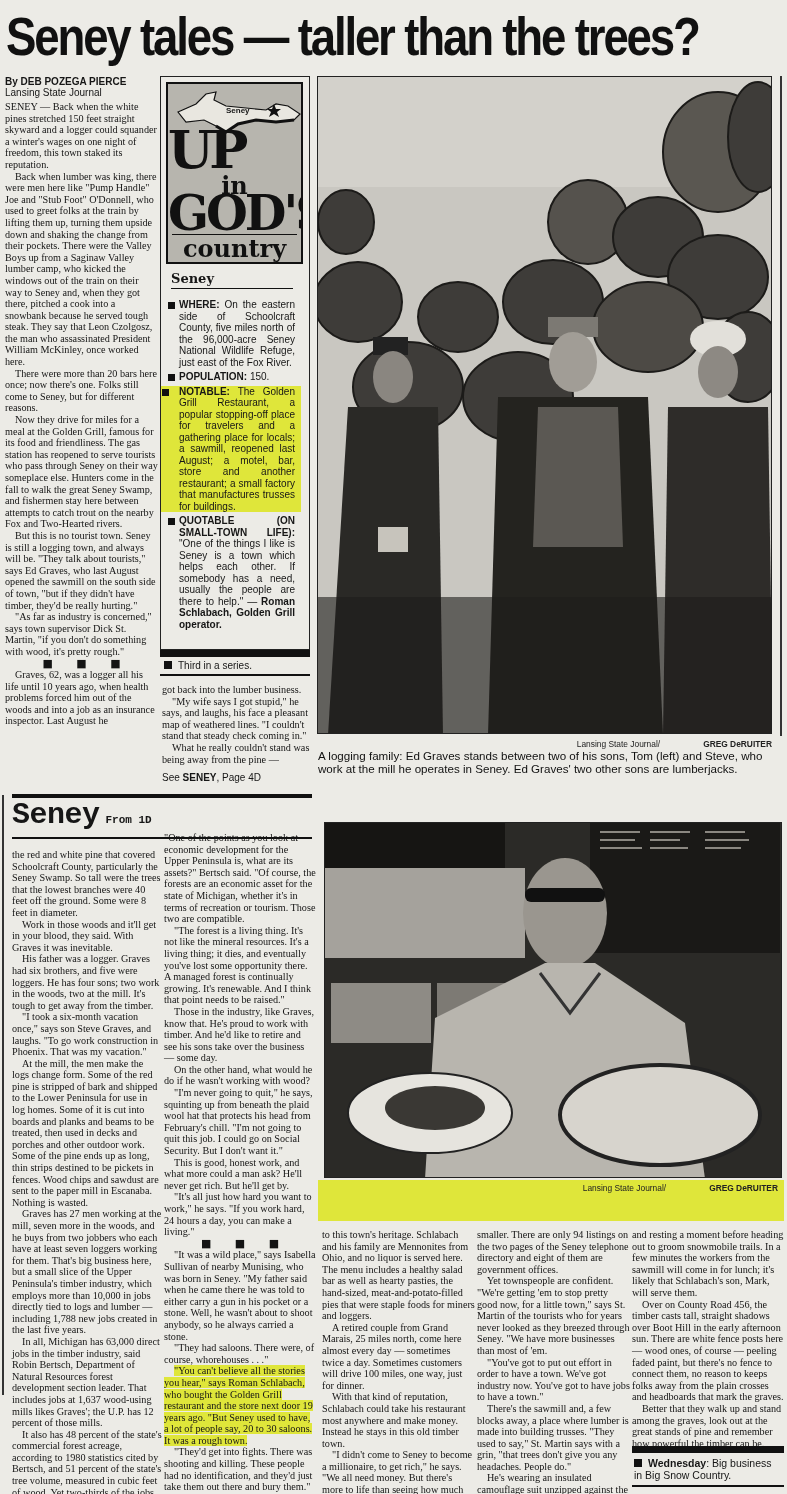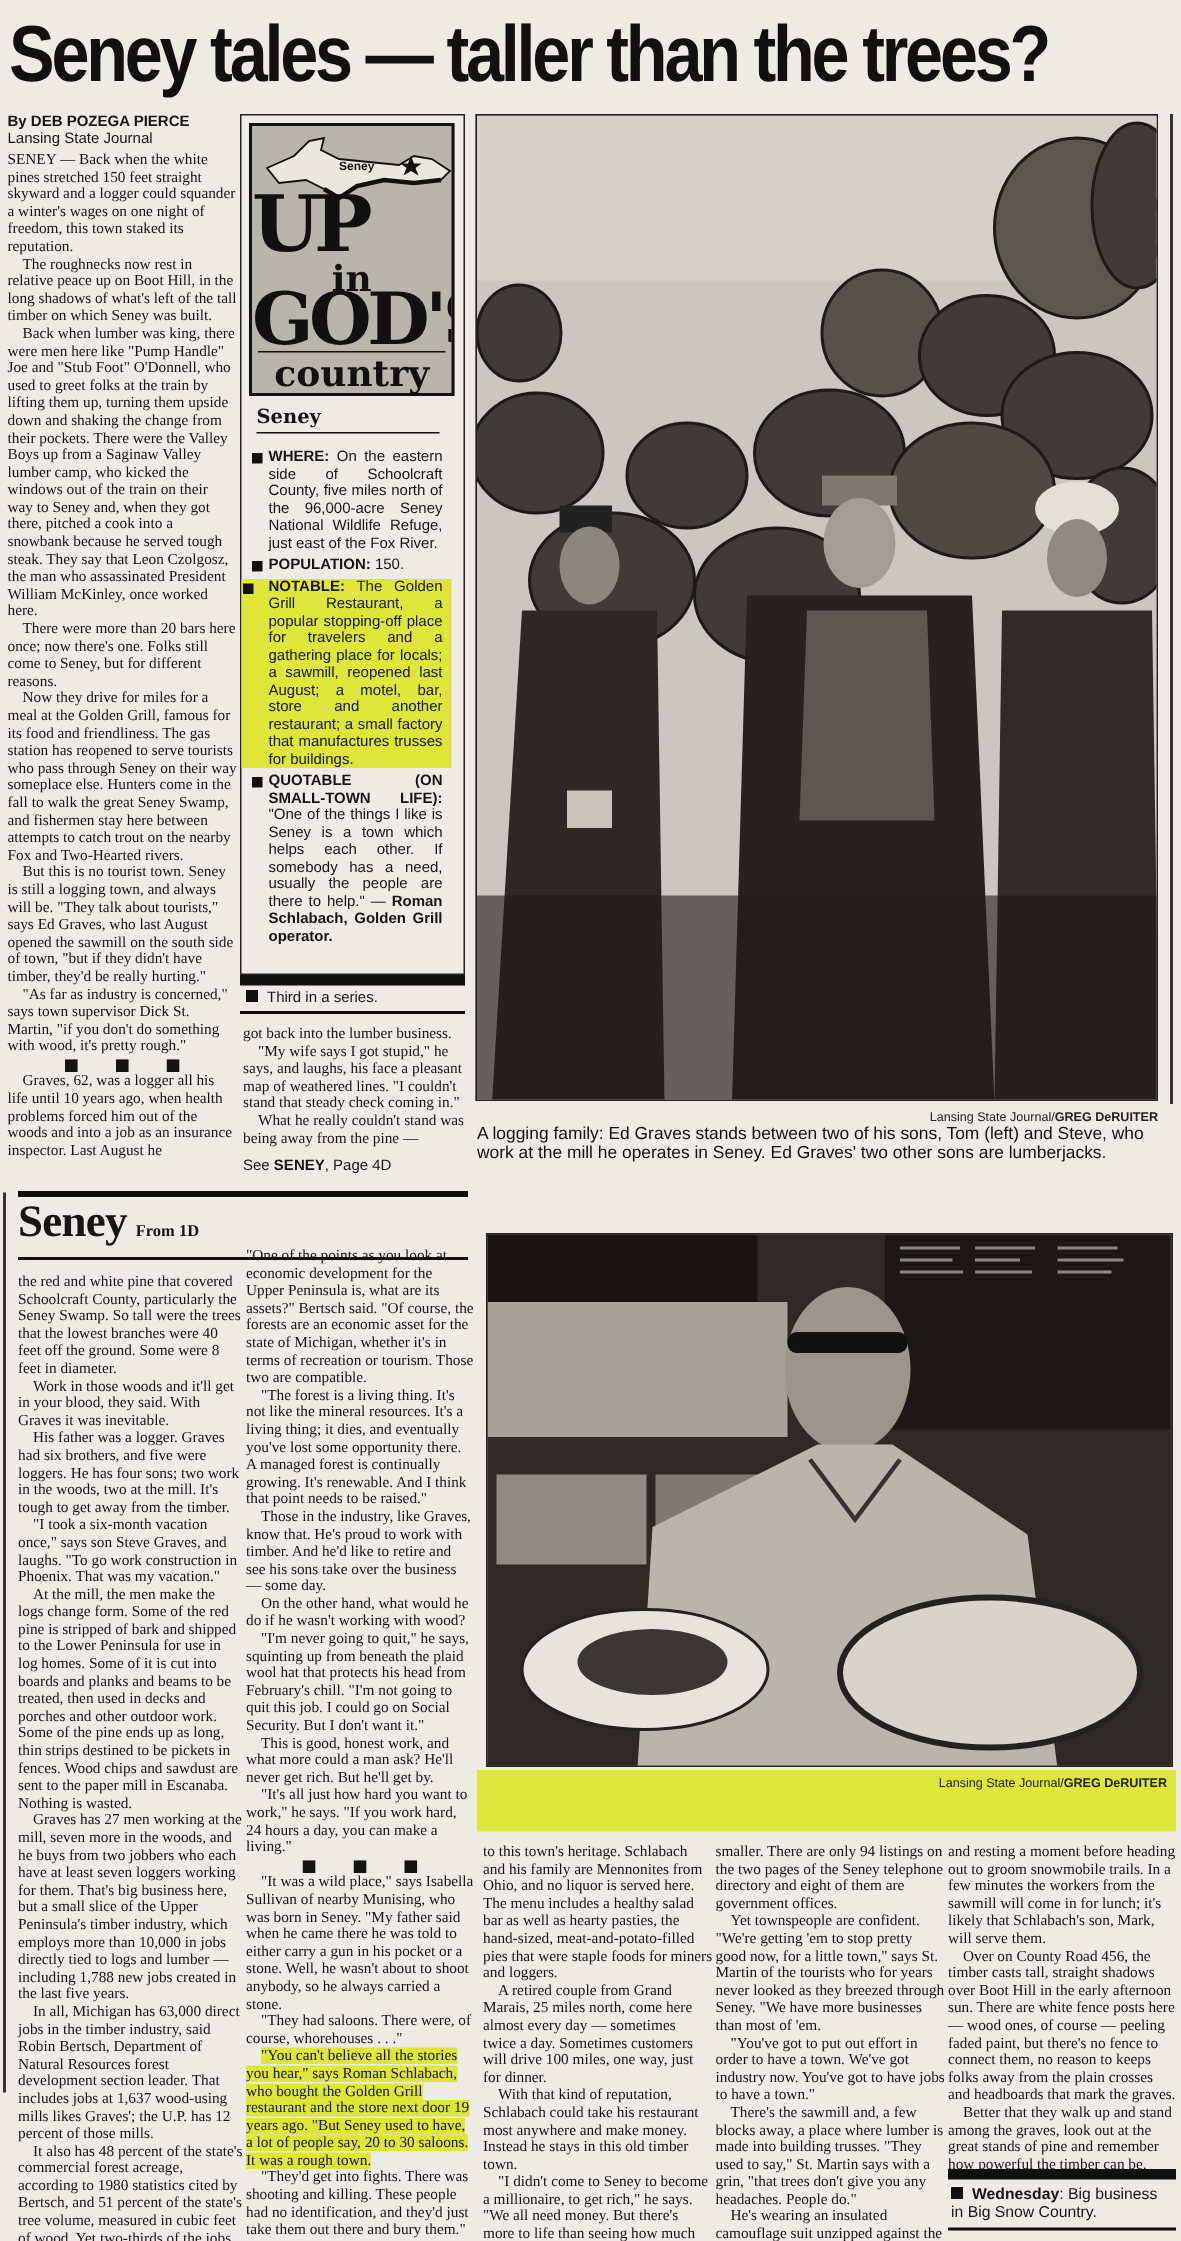--- a/index.html
+++ b/index.html
@@ -111,7 +111,6 @@
 
 <div class="abs col" id="col1" style="left:5px; top:101px; width:153px;">
     <p class="noindent">SENEY — Back when the white pines stretched 150 feet straight skyward and a logger could squander a winter's wages on one night of freedom, this town staked its reputation.</p>
-    <p>The roughnecks now rest in relative peace up on Boot Hill, in the long shadows of what's left of the tall timber on which Seney was built.</p>
     <p>Back when lumber was king, there were men here like "Pump Handle" Joe and "Stub Foot" O'Donnell, who used to greet folks at the train by lifting them up, turning them upside down and shaking the change from their pockets. There were the Valley Boys up from a Saginaw Valley lumber camp, who kicked the windows out of the train on their way to Seney and, when they got there, pitched a cook into a snowbank because he served tough steak. They say that Leon Czolgosz, the man who assassinated President William McKinley, once worked here.</p>
     <p>There were more than 20 bars here once; now there's one. Folks still come to Seney, but for different reasons.</p>
     <p>Now they drive for miles for a meal at the Golden Grill, famous for its food and friendliness. The gas station has reopened to serve tourists who pass through Seney on their way someplace else. Hunters come in the fall to walk the great Seney Swamp, and fishermen stay here between attempts to catch trout on the nearby Fox and Two-Hearted rivers.</p>

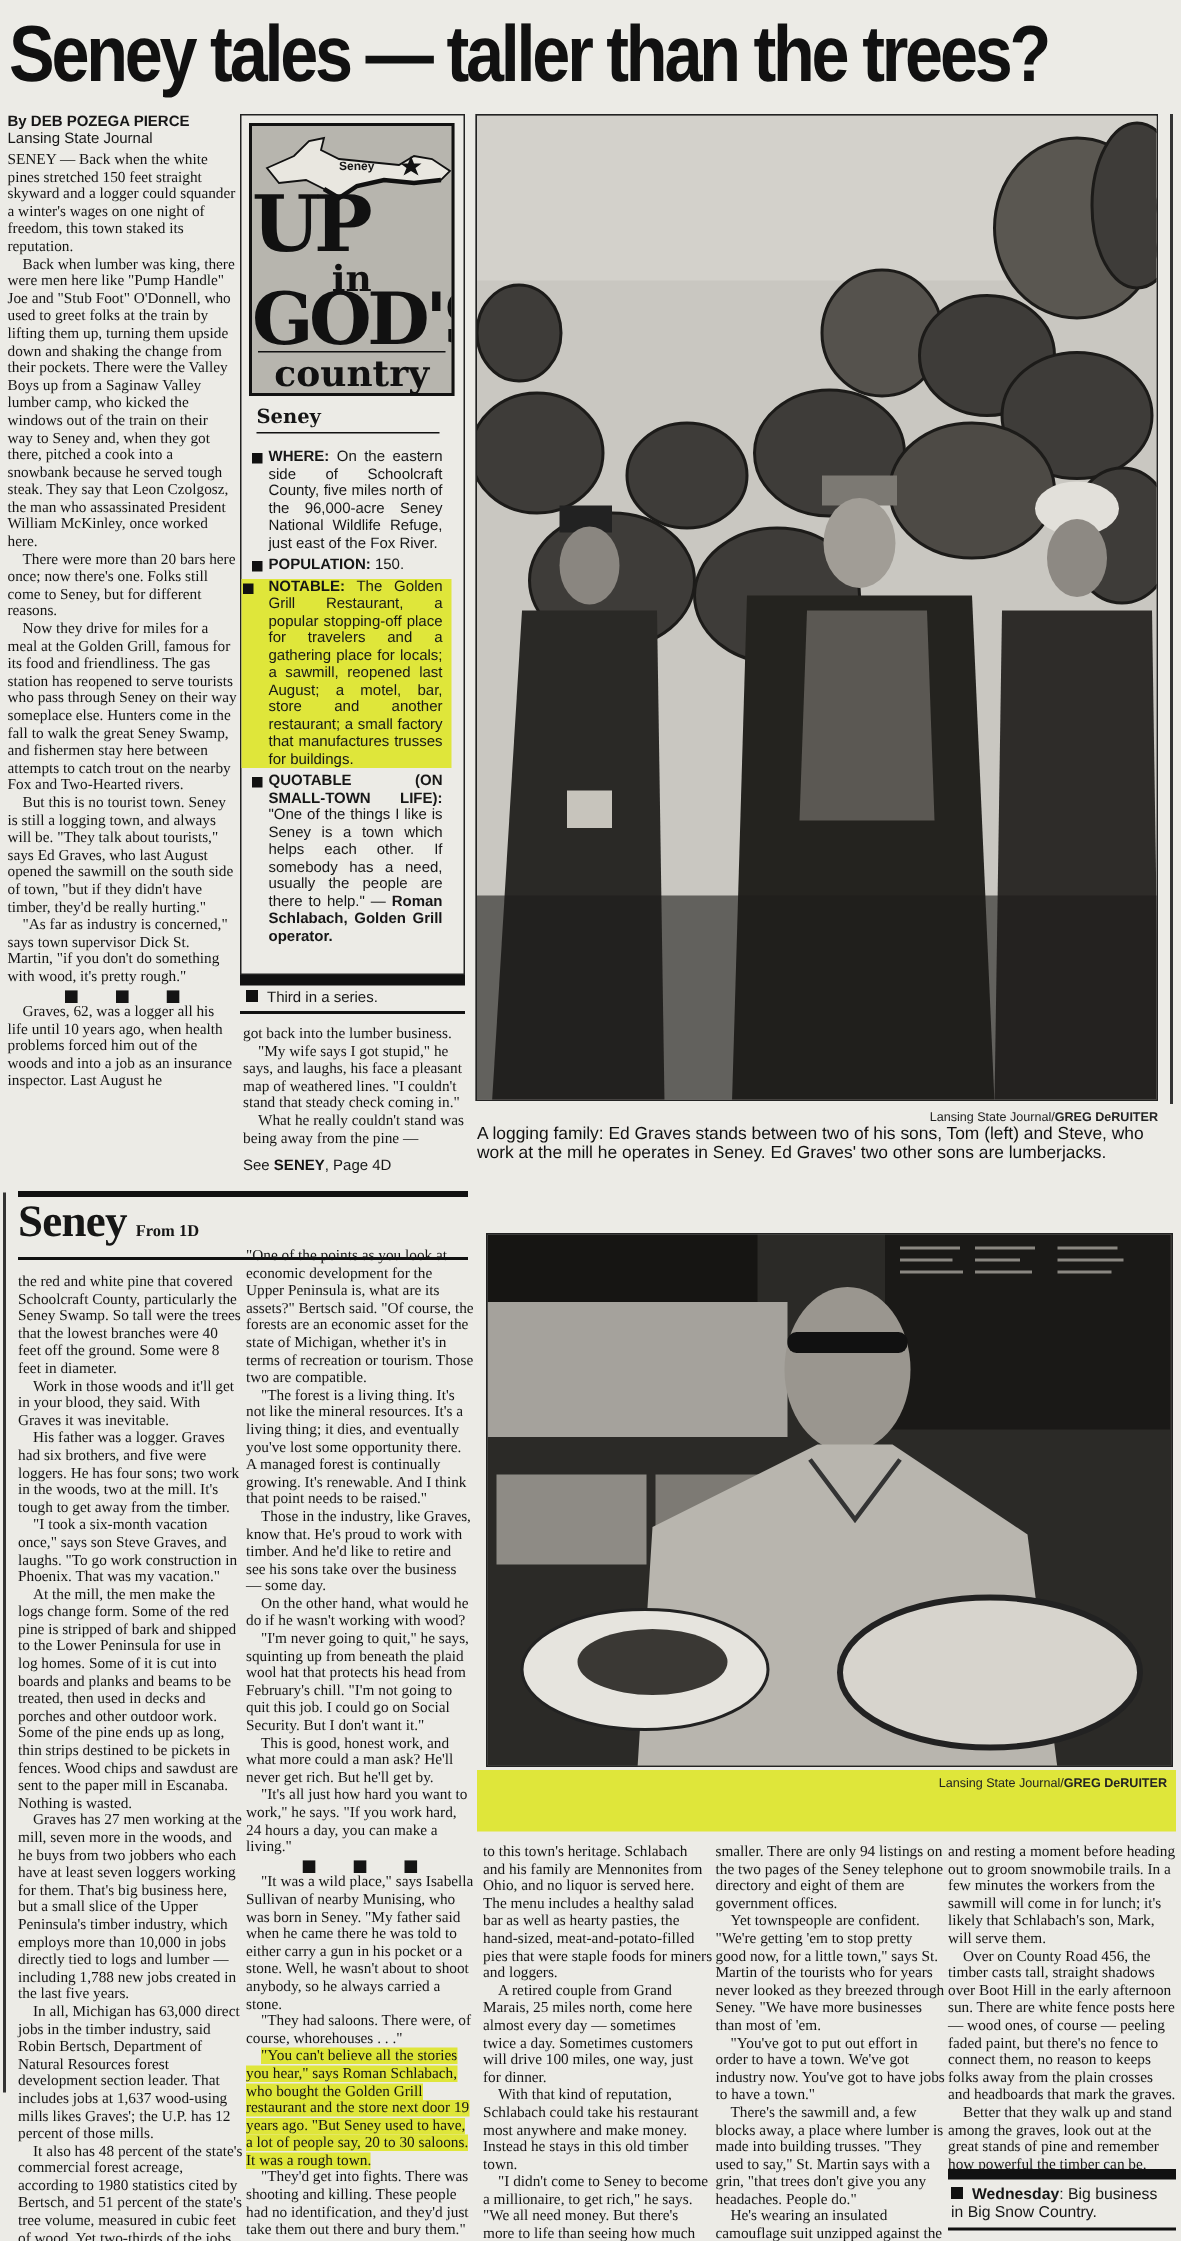--- a/index.html
+++ b/index.html
@@ -88,7 +88,7 @@
   .credit {
     font-family: "Liberation Sans", sans-serif; font-size: 8.4px; text-align: right; color: #222;
   }
-  .credit b { font-weight: 700; }
+  .credit b { font-weight: 700; margin-left: 43px; }
   .caption {
     font-family: "Liberation Sans", sans-serif; font-size: 11.6px; line-height: 12.5px; color: #111;
   }

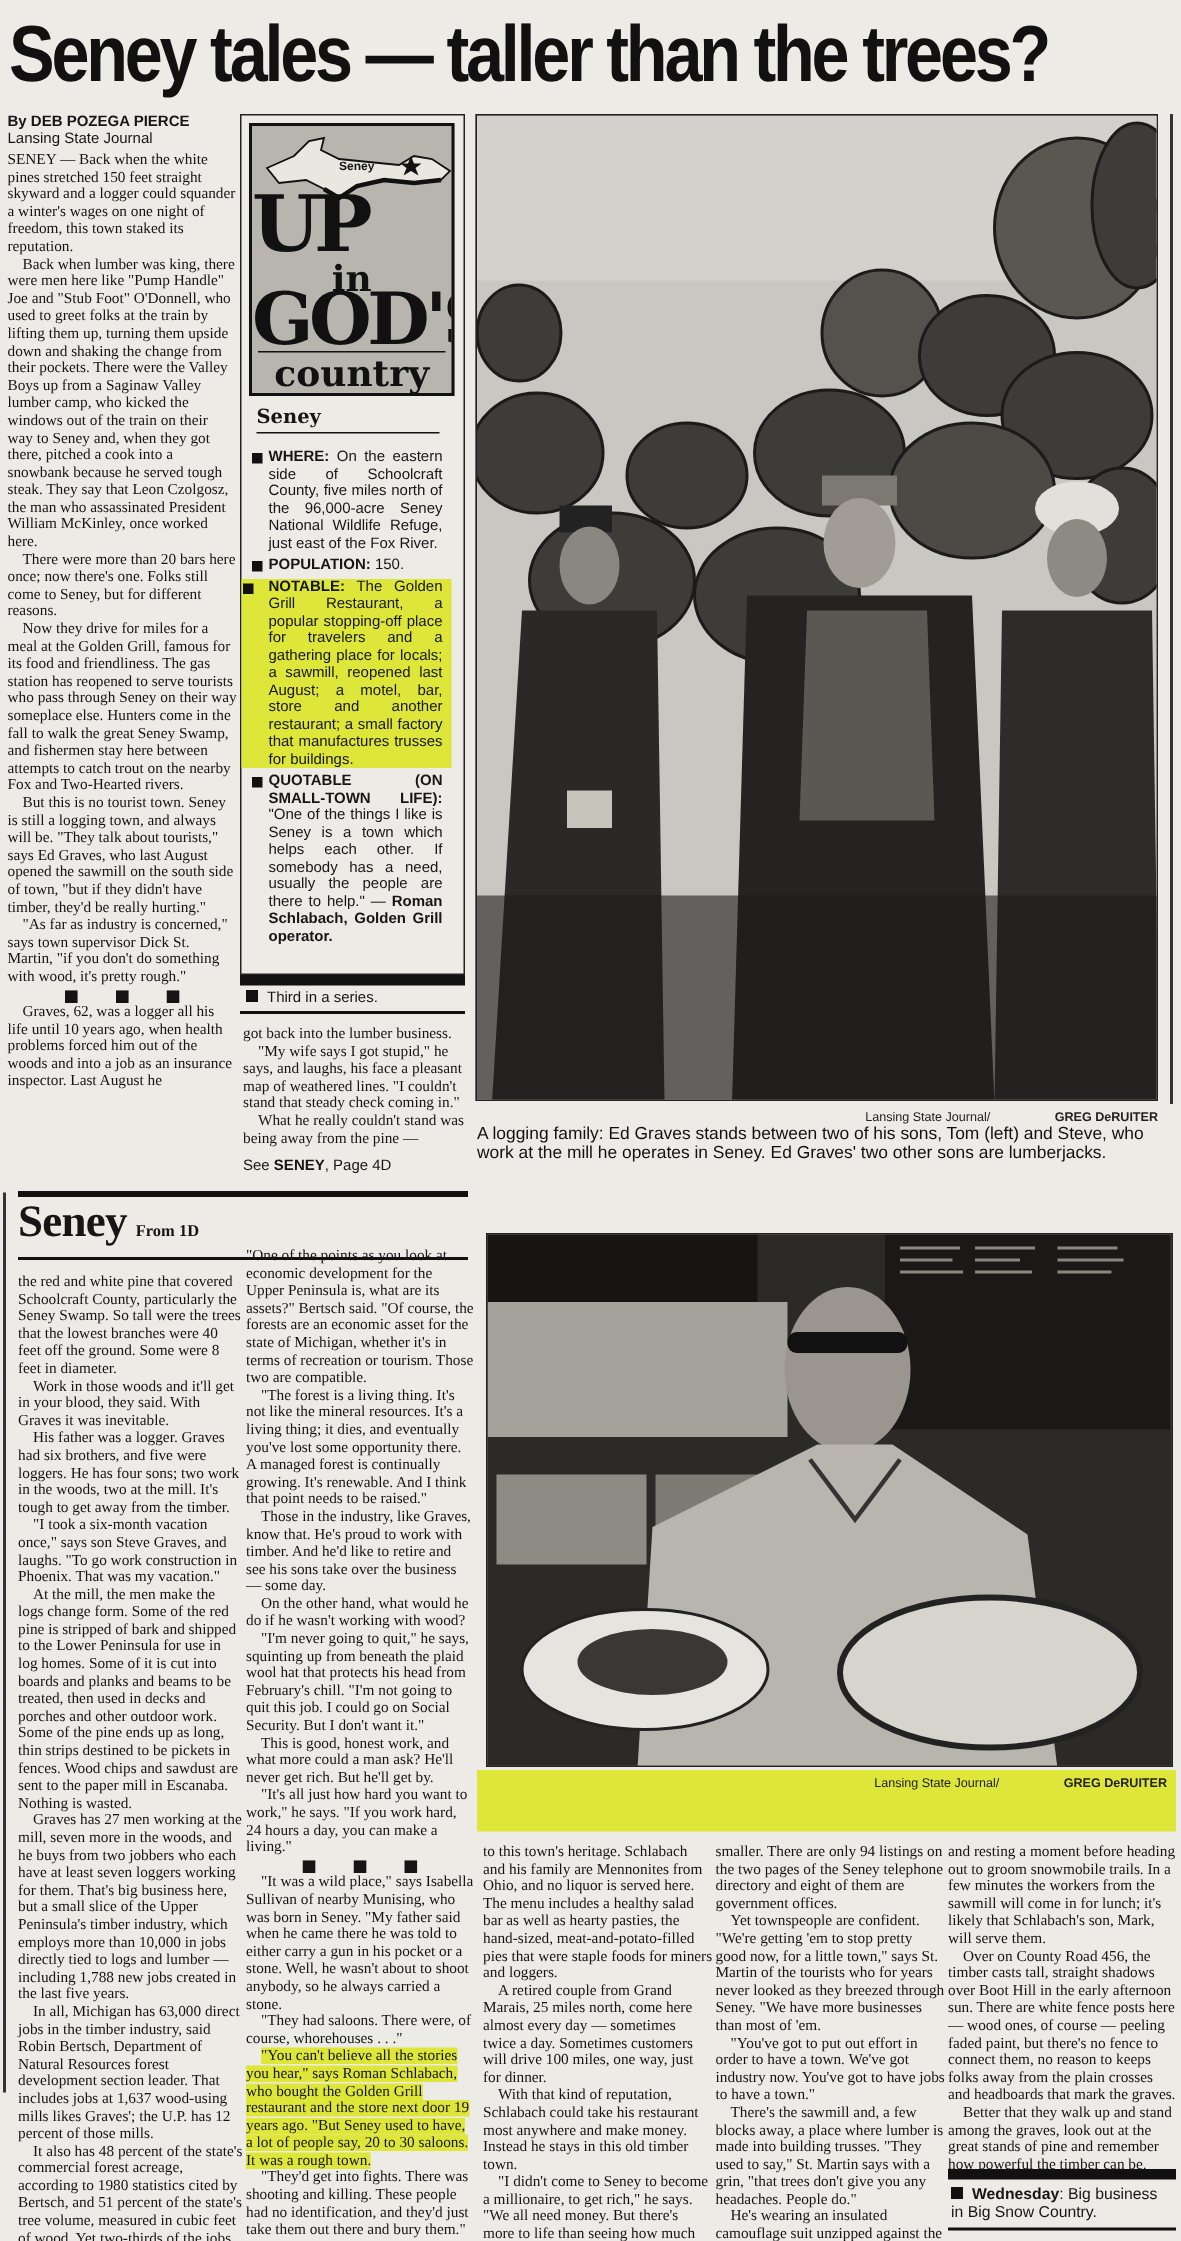--- a/index.html
+++ b/index.html
@@ -93,7 +93,7 @@
     font-family: "Liberation Sans", sans-serif; font-size: 11.6px; line-height: 12.5px; color: #111;
   }
   .seney-jump {
-    font-family: Liberation Serif, serif; font-weight: 700; font-size: 30px; line-height: 34px;
+    font-family: Liberation Mono, monospace; font-weight: 700; font-size: 30px; line-height: 34px;
     letter-spacing: -0.5px;
   }
   .seney-jump small { font-size: 11px; font-weight: 700; letter-spacing: 0; margin-left: 6px; }

